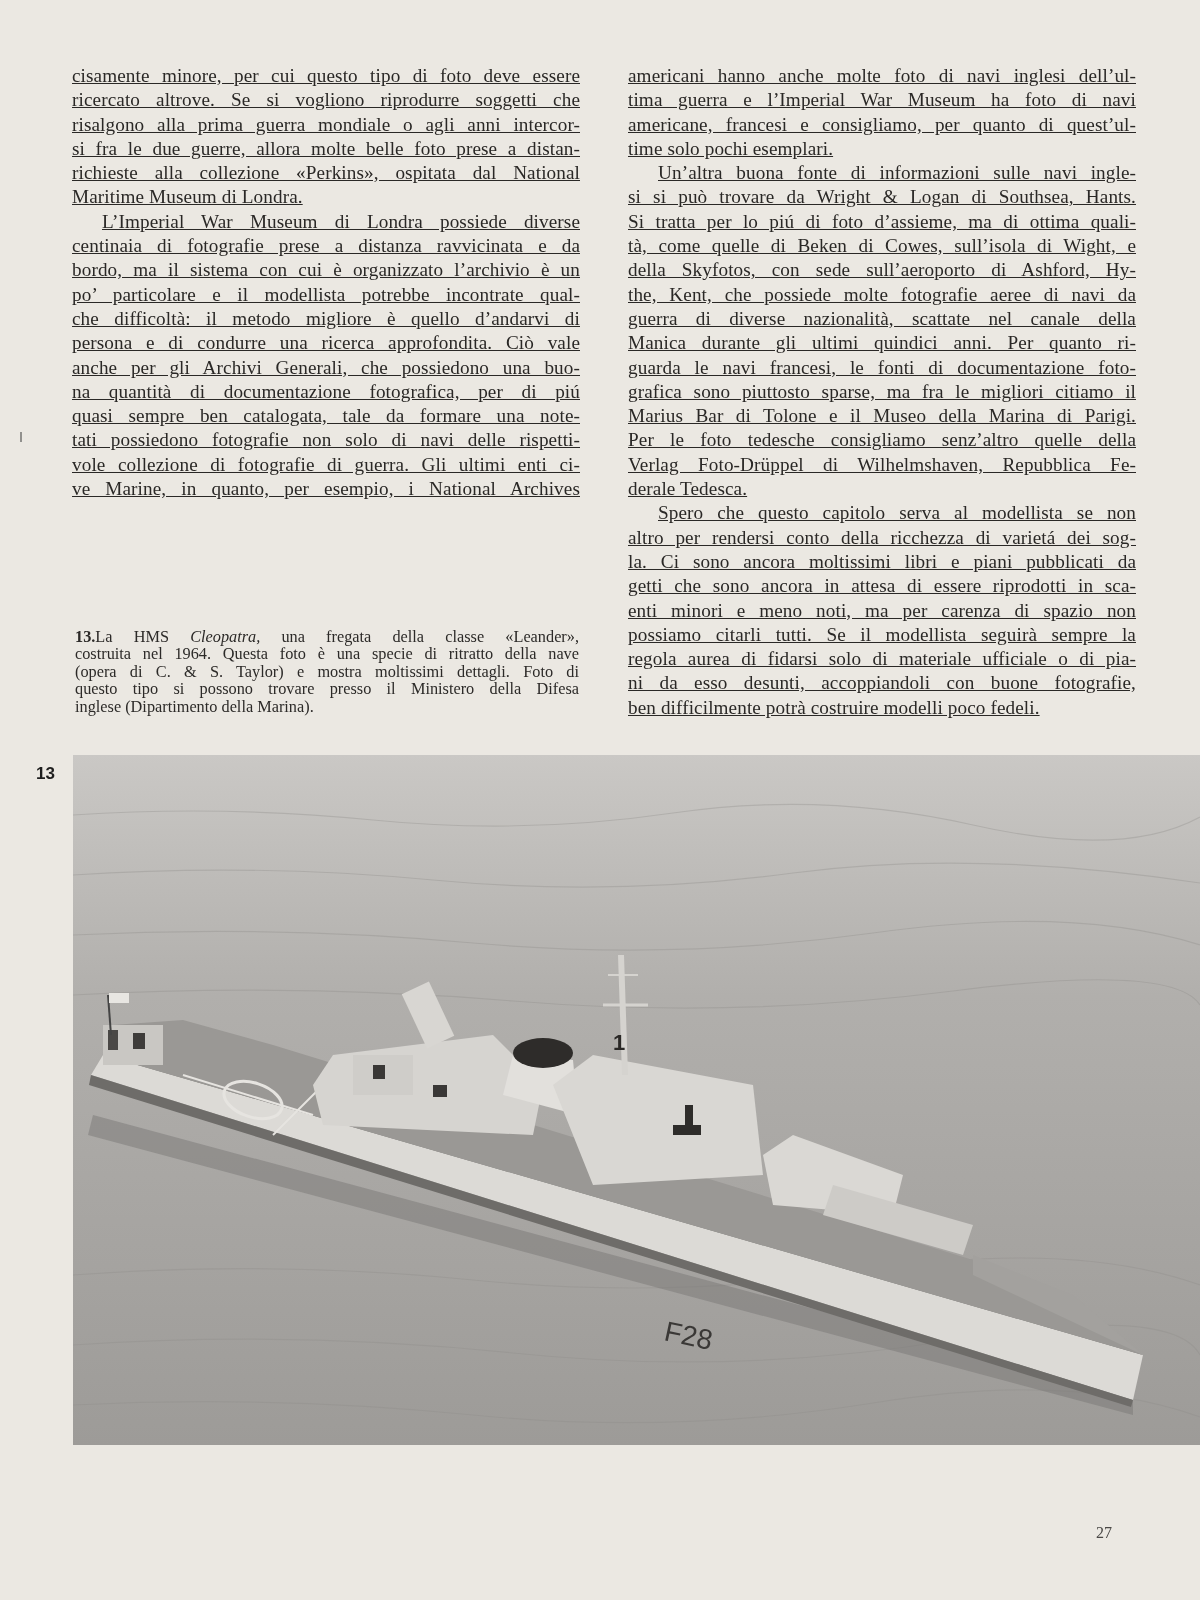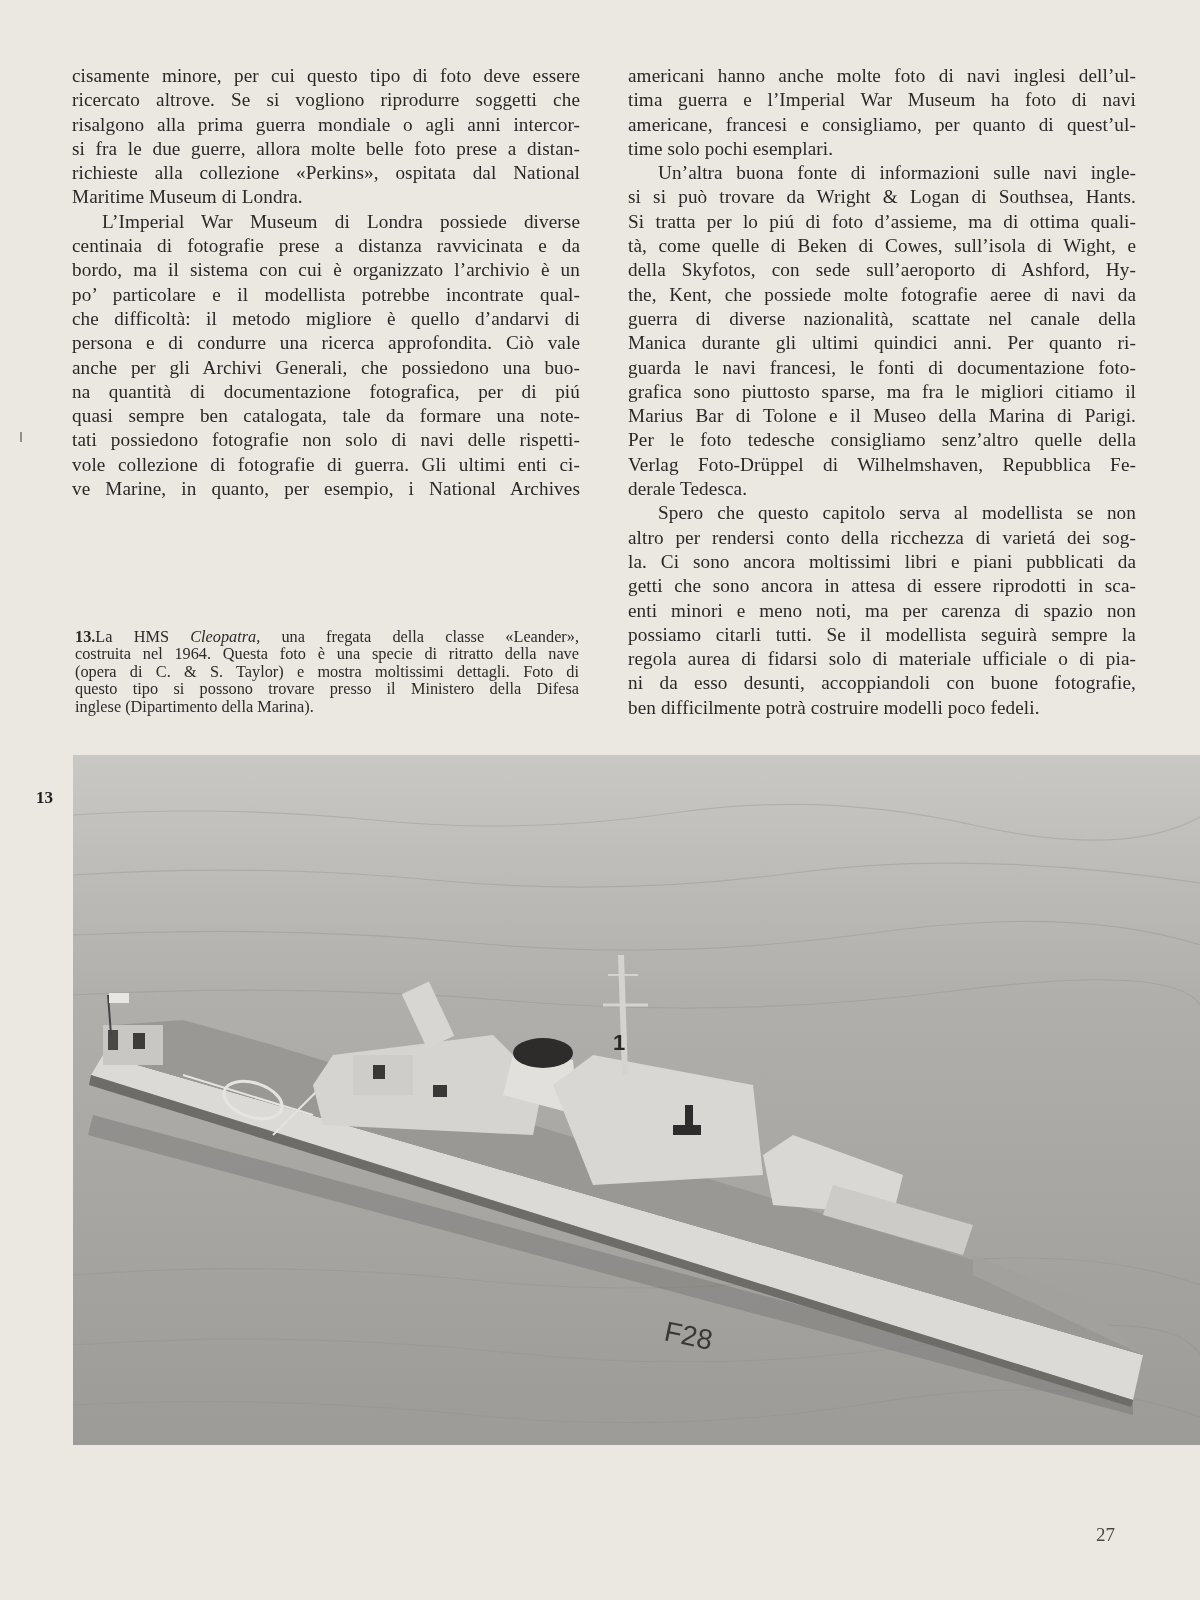--- a/index.html
+++ b/index.html
@@ -21,7 +21,7 @@
   }
   .col-left { left: 72px; }
   .col-right { left: 628px; top: 64px; }
-  .col p { margin: 0; text-indent: 0; }
+  .col p { margin: 0; text-indent: 0; text-decoration: underline; }
   .line { display: block; text-align: justify; text-align-last: justify; white-space: nowrap; }
   .line.last { text-align-last: left; }
 

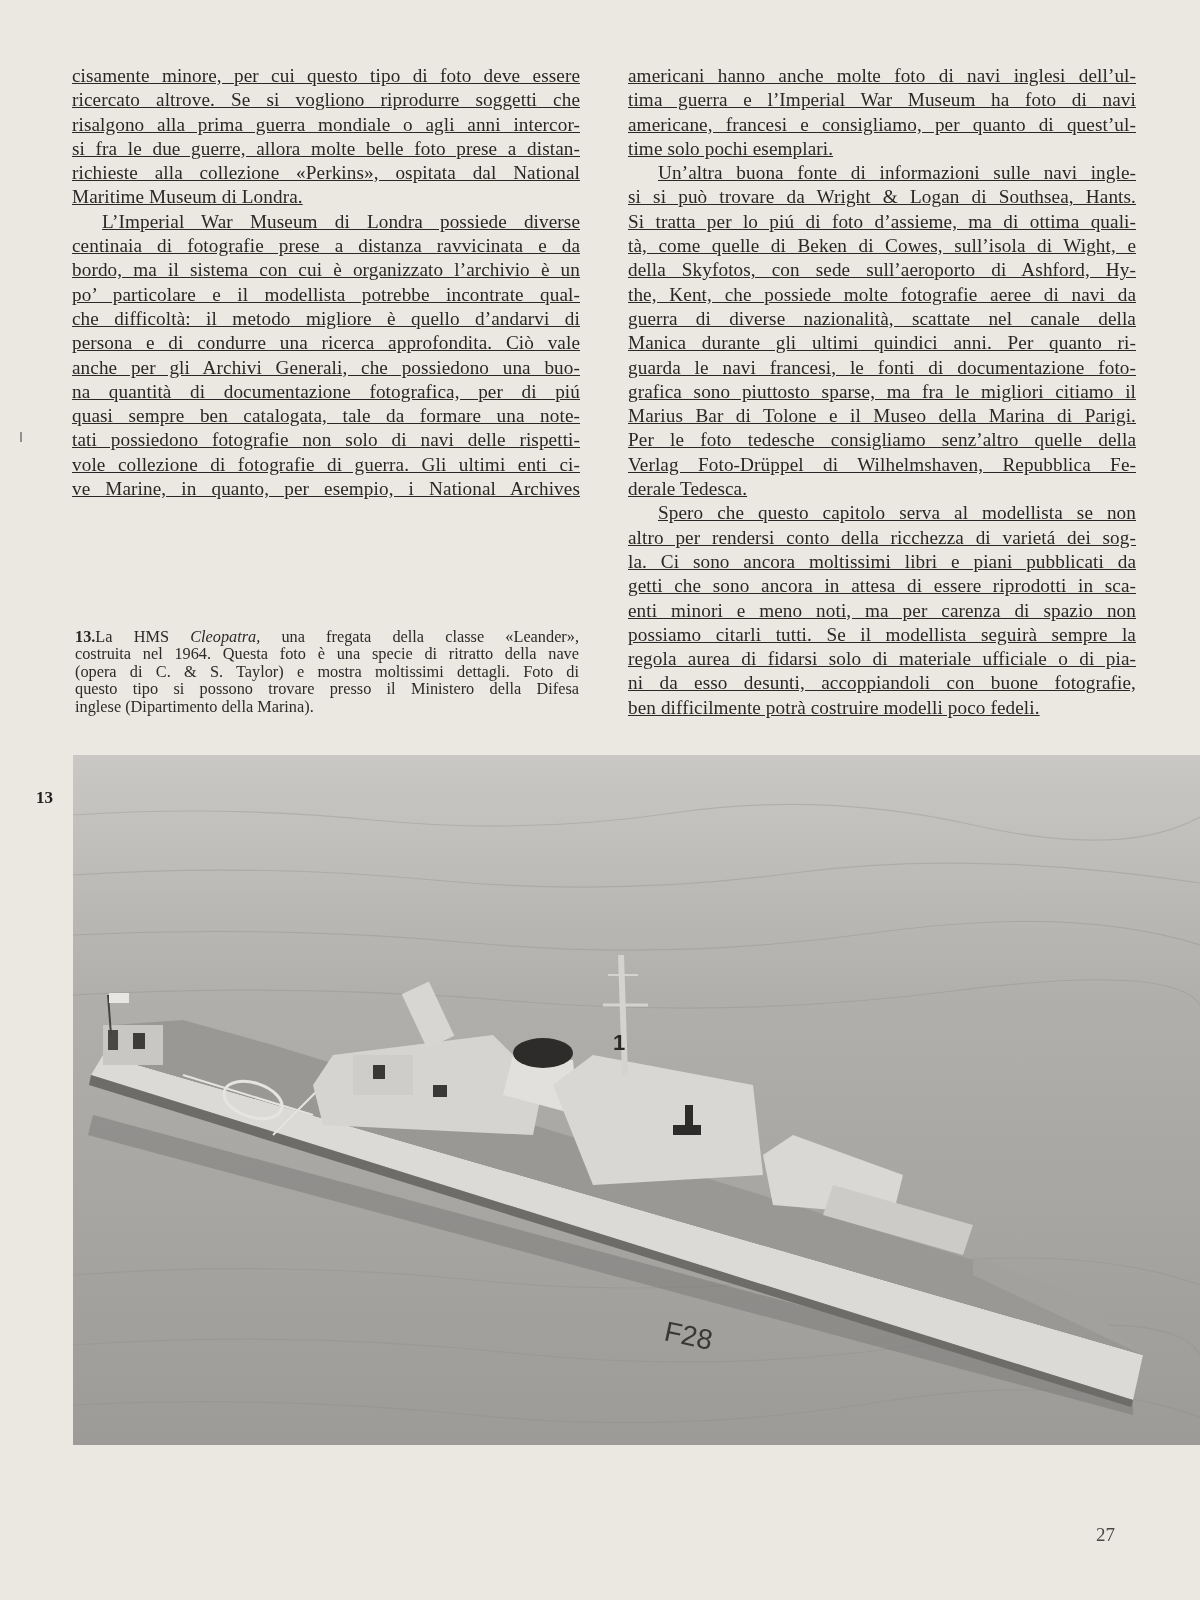--- a/index.html
+++ b/index.html
@@ -41,11 +41,10 @@
   .photo-label {
     position: absolute;
     left: 36px; top: 764px;
-    font-family: Liberation Serif, serif;
+    font-family: Liberation Sans, sans-serif;
     font-weight: bold;
     font-size: 17px;
     color: #1e1e1e;
-    margin-top: 24px;
   }
 
   .photo {

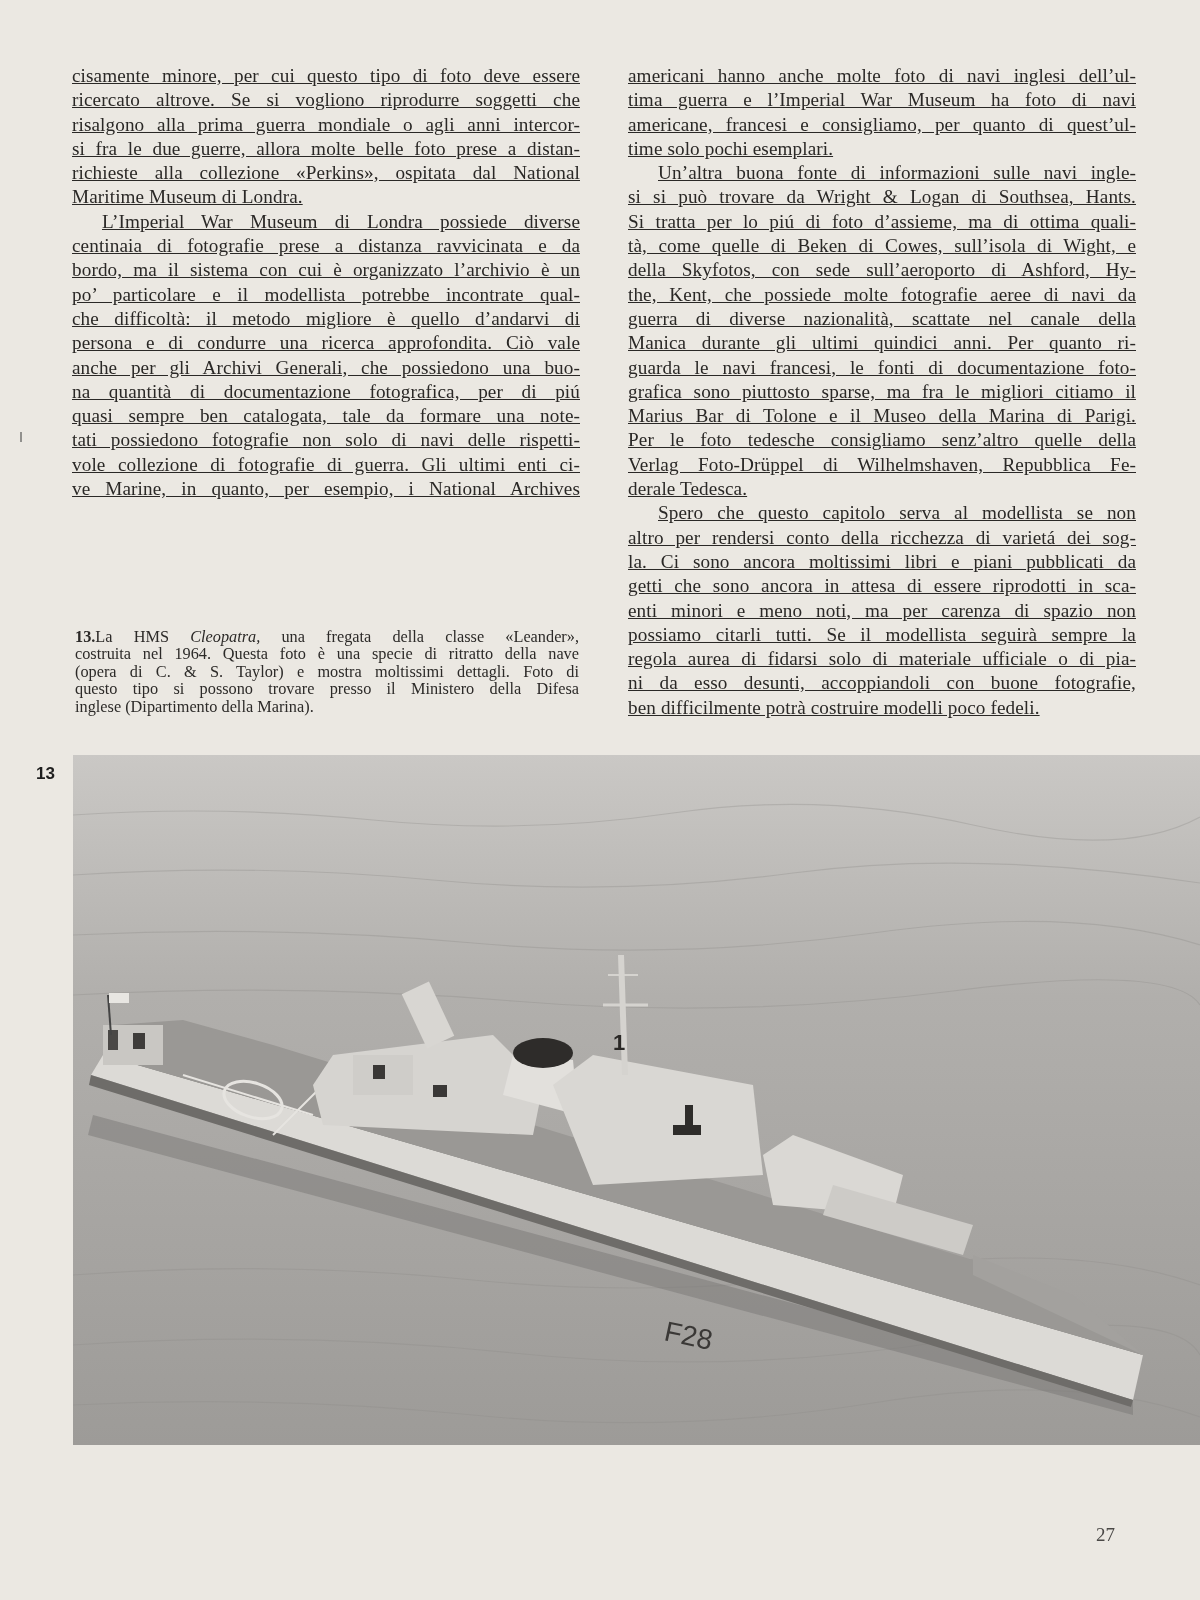--- a/index.html
+++ b/index.html
@@ -61,7 +61,7 @@
   .page-number {
     position: absolute;
     left: 1096px; top: 1524px;
-    font-size: 19px;
+    font-size: 16px;
     color: #4a4846;
   }
   .margin-mark {

